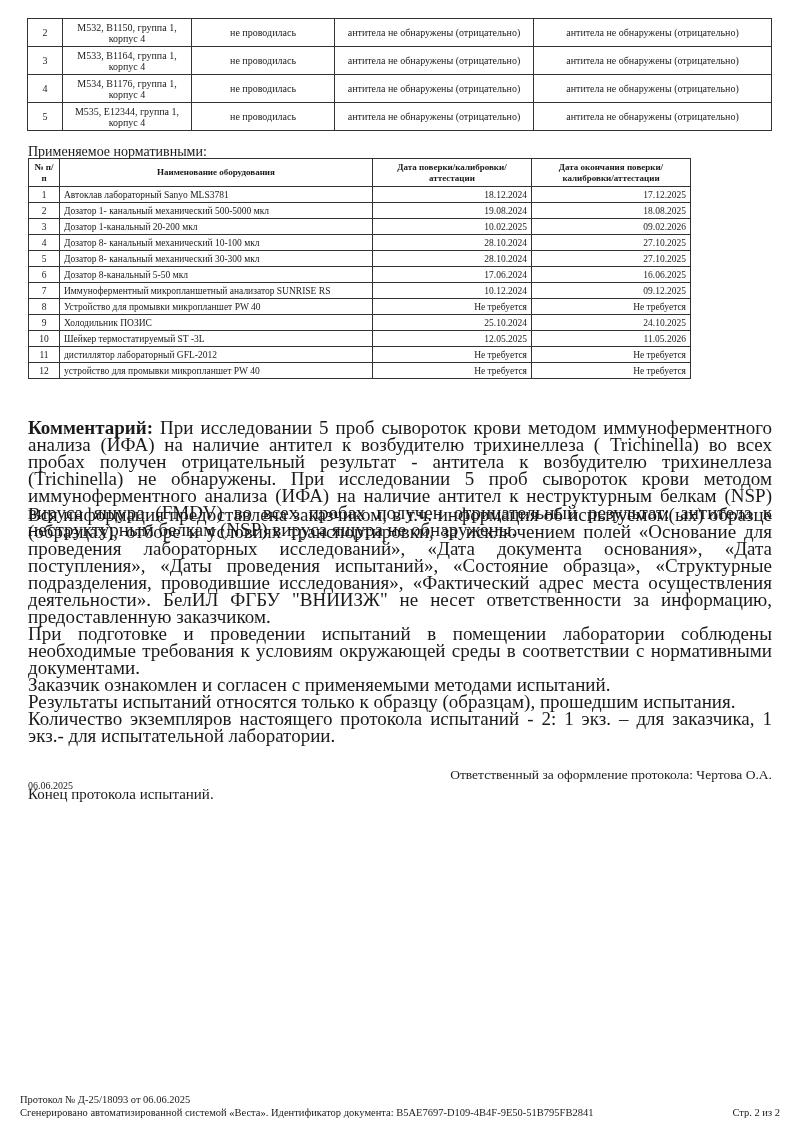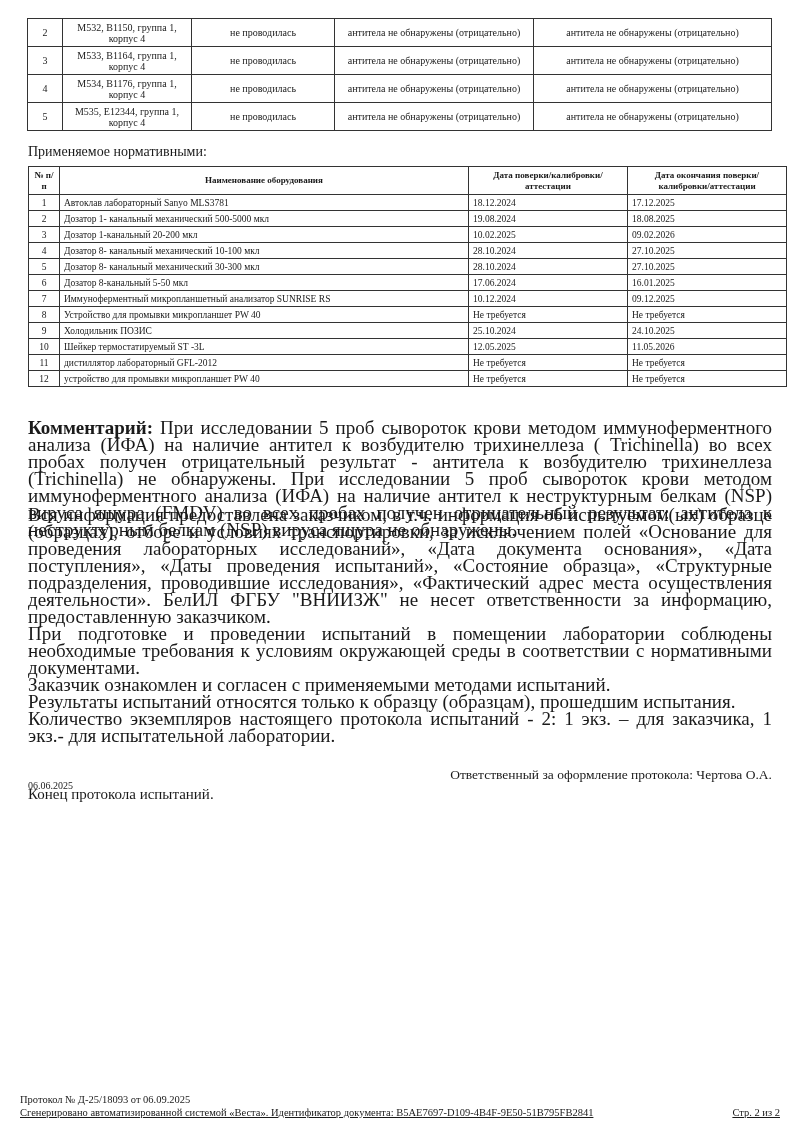--- a/index.html
+++ b/index.html
@@ -20,7 +20,7 @@
 
   #equip-title { position: absolute; left: 28px; top: 144px; font-size: 14px; }
 
-  #equip-table { position: absolute; left: 28px; top: 166px; width: 759px; font-size: 9.5px; }
+  #equip-table { position: absolute; left: 28px; top: 158px; width: 663px; font-size: 9.5px; }
   #equip-table th { font-weight: bold; height: 27px; line-height: 11px; text-align: center; font-size: 9px; }
   #equip-table td { height: 15px; line-height: 14px; }
   #equip-table td.num { text-align: center; width: 22px; }

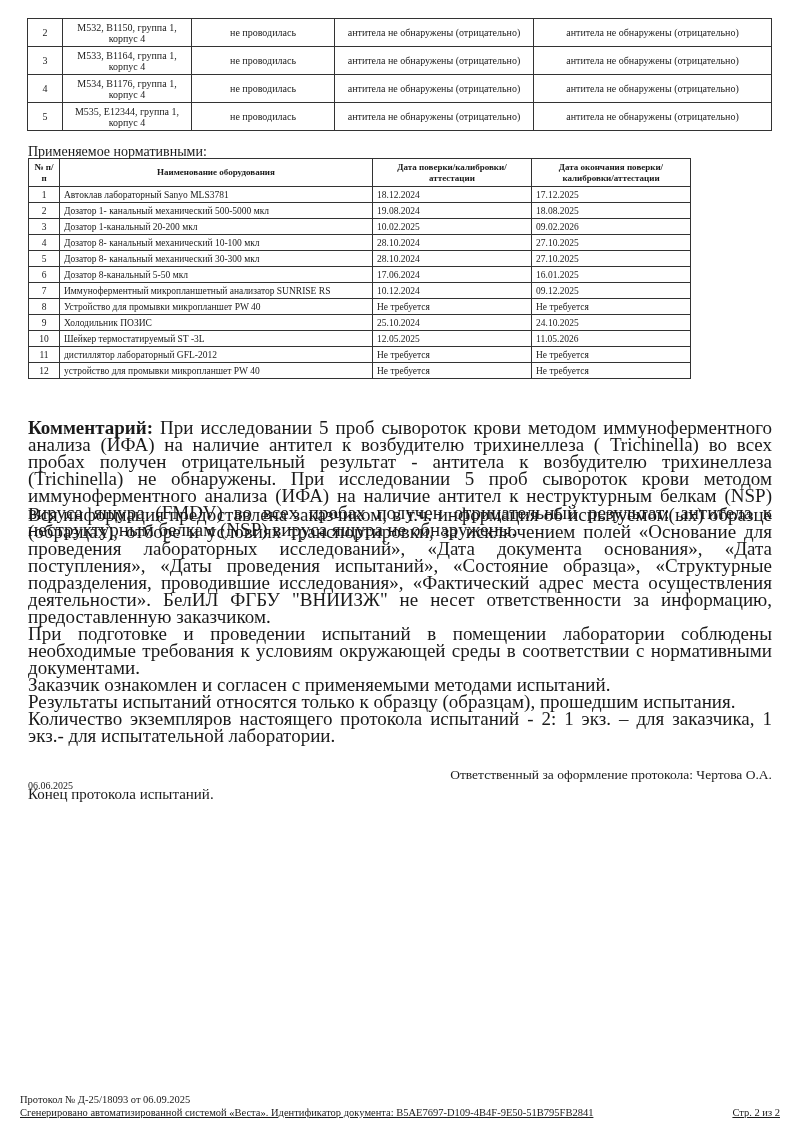--- a/index.html
+++ b/index.html
@@ -25,7 +25,7 @@
   #equip-table td { height: 15px; line-height: 14px; }
   #equip-table td.num { text-align: center; width: 22px; }
   #equip-table td.name { text-align: left; padding-left: 4px; }
-  #equip-table td.date { text-align: left; width: 150px; }
+  #equip-table td.date { text-align: right; width: 150px; }
 
   .para { position: absolute; left: 28px; width: 744px; font-size: 19px; line-height: 17px; }
   .just { text-align: justify; }

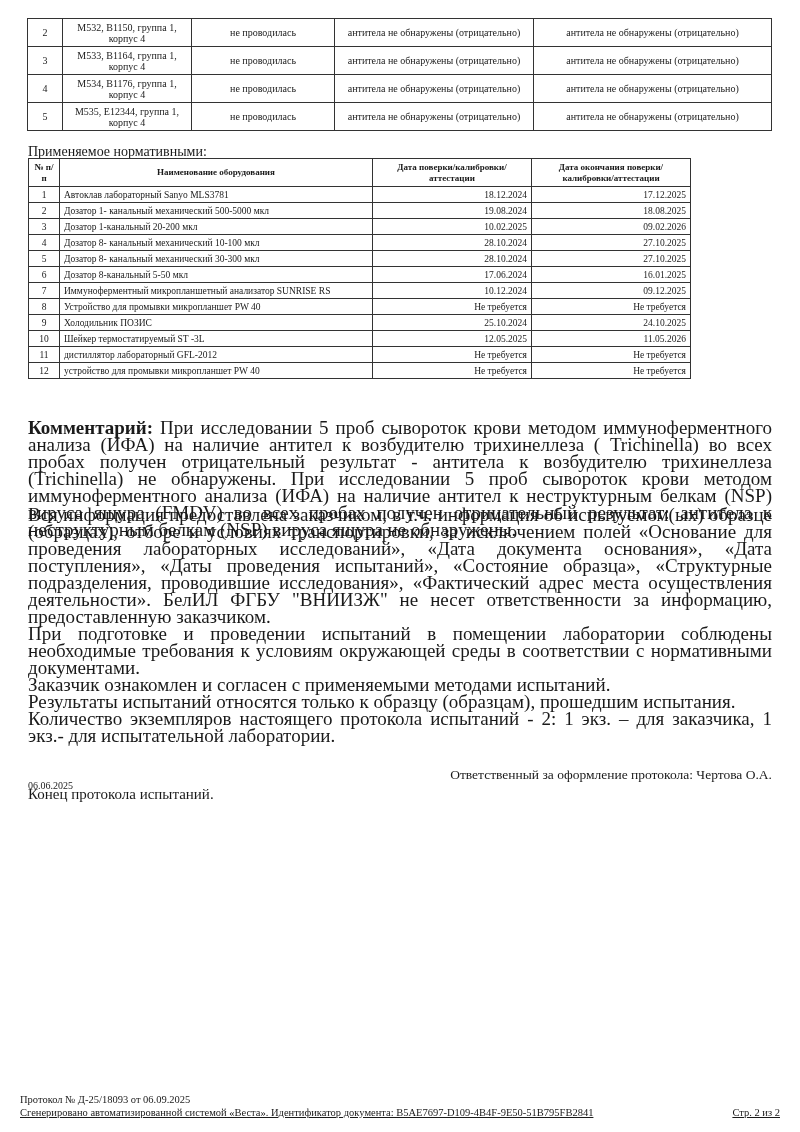--- a/index.html
+++ b/index.html
@@ -122,7 +122,7 @@
         <td class="num">6</td>
         <td class="name">Дозатор 8-канальный 5-50 мкл</td>
         <td class="date">17.06.2024</td>
-        <td class="date">16.01.2025</td>
+        <td class="date">16.06.2025</td>
       </tr>
       <tr>
         <td class="num">7</td>

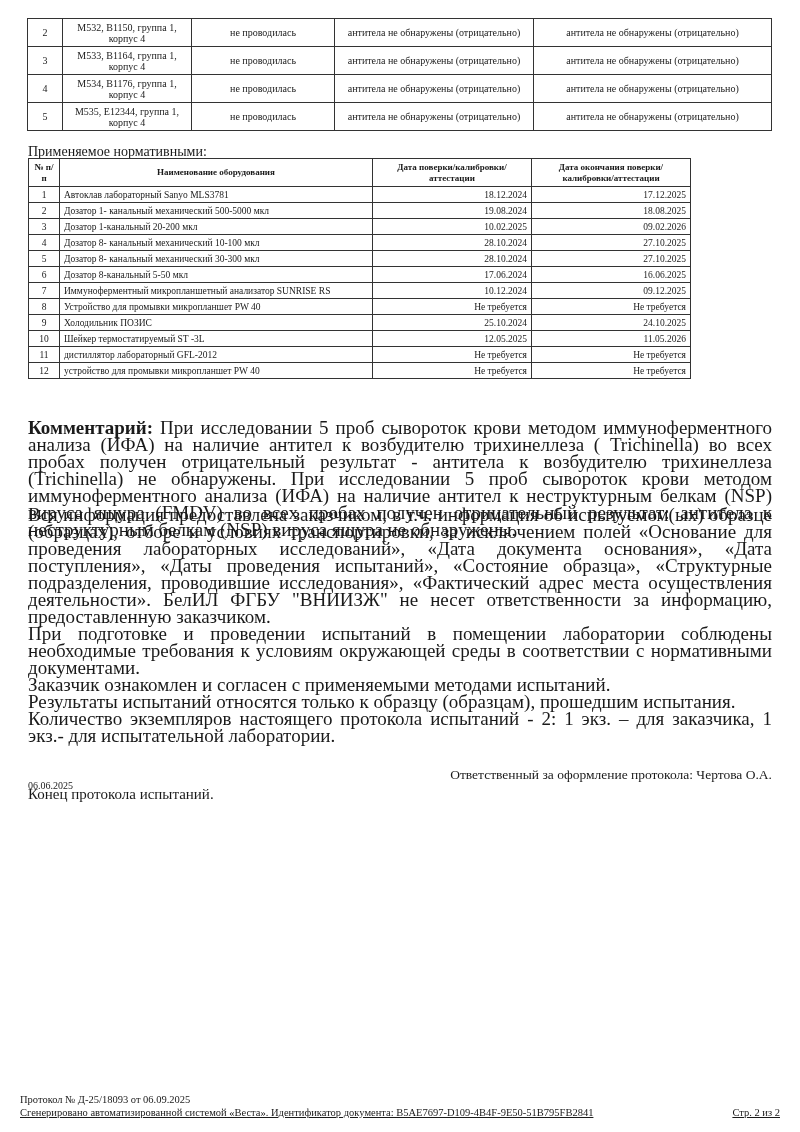--- a/index.html
+++ b/index.html
@@ -180,7 +180,7 @@
 <div id="end-text">Конец протокола испытаний.</div>
 
 <div id="footer">
-  <div>Протокол № Д-25/18093 от 06.09.2025</div>
+  <div>Протокол № Д-25/18093 от 06.06.2025</div>
   <div class="row2">
     <span>Сгенерировано автоматизированной системой «Веста». Идентификатор документа: B5AE7697-D109-4B4F-9E50-51B795FB2841</span>
     <span>Стр. 2 из 2</span>

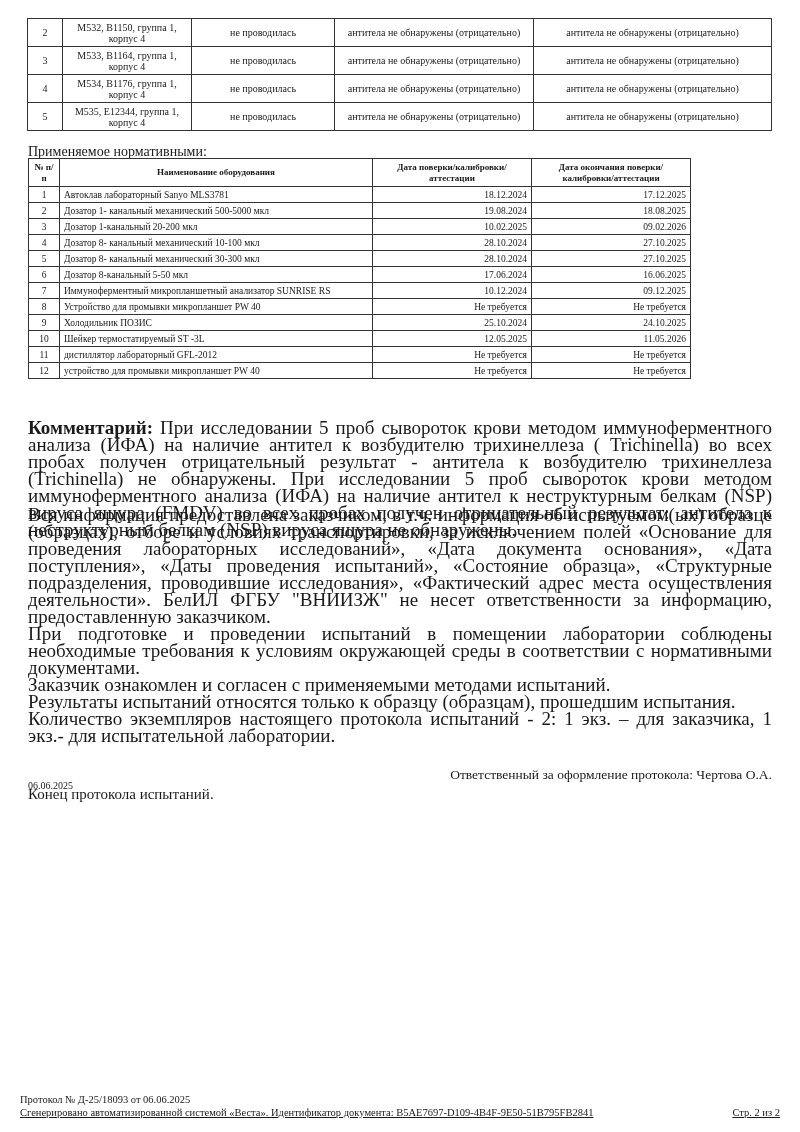--- a/index.html
+++ b/index.html
@@ -38,7 +38,7 @@
   #end-text { position: absolute; left: 28px; top: 786px; font-size: 15px; }
 
   #footer { position: absolute; left: 20px; top: 1093px; width: 760px; font-size: 10.5px; line-height: 13px; }
-  #footer .row2 { display: flex; justify-content: space-between; text-decoration: underline; }
+  #footer .row2 { display: flex; justify-content: space-between; }
 </style>
 </head>
 <body>

